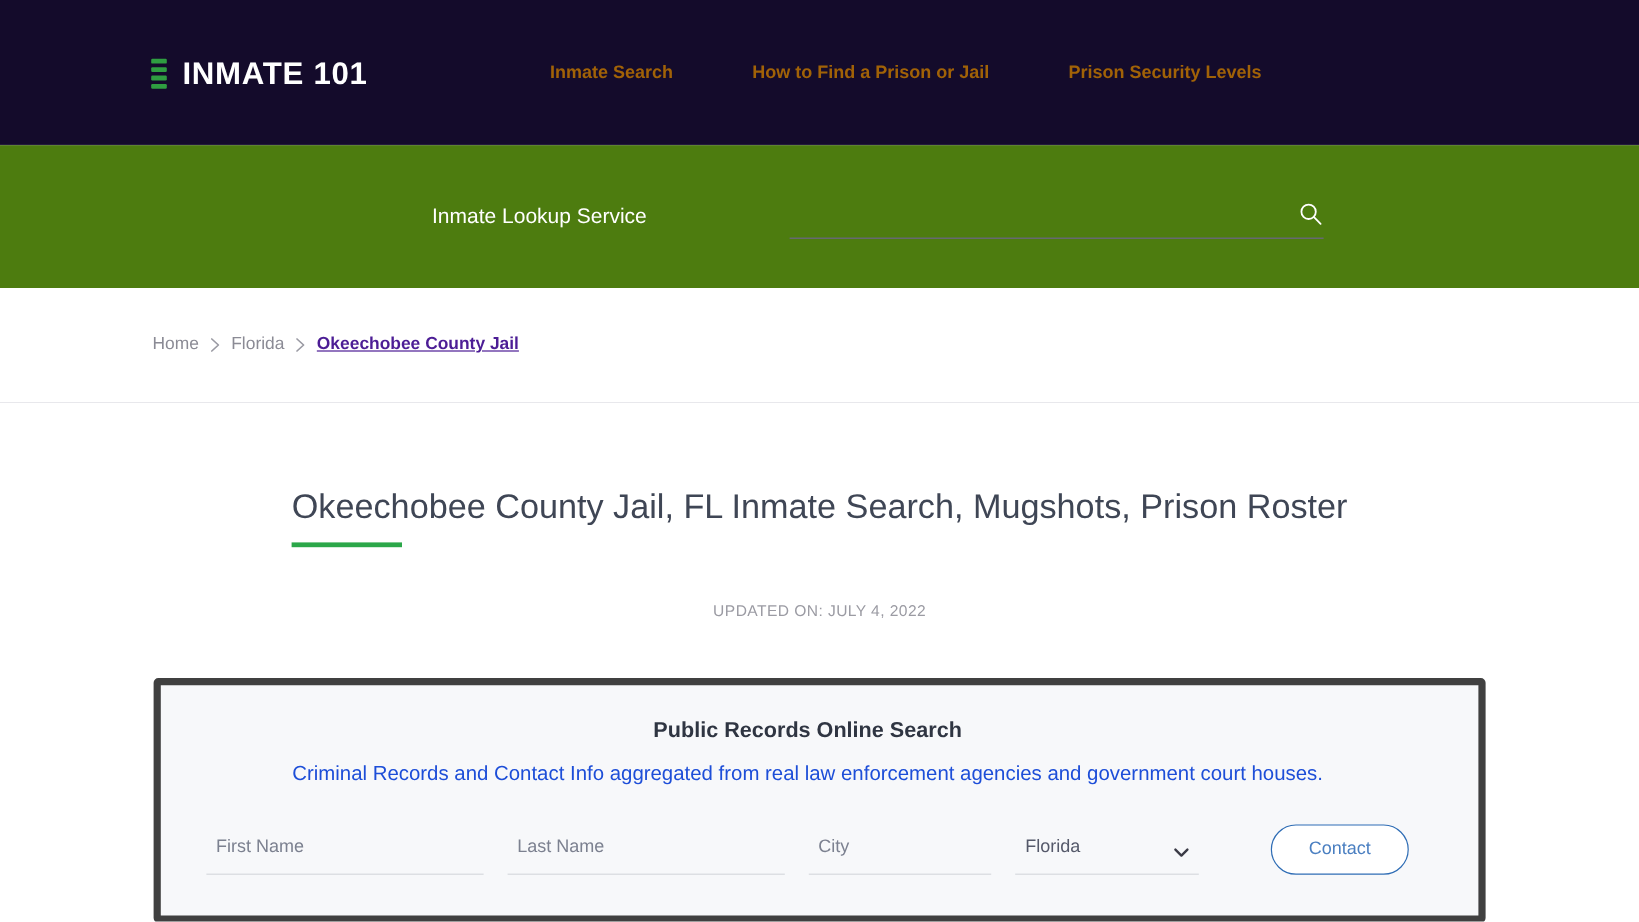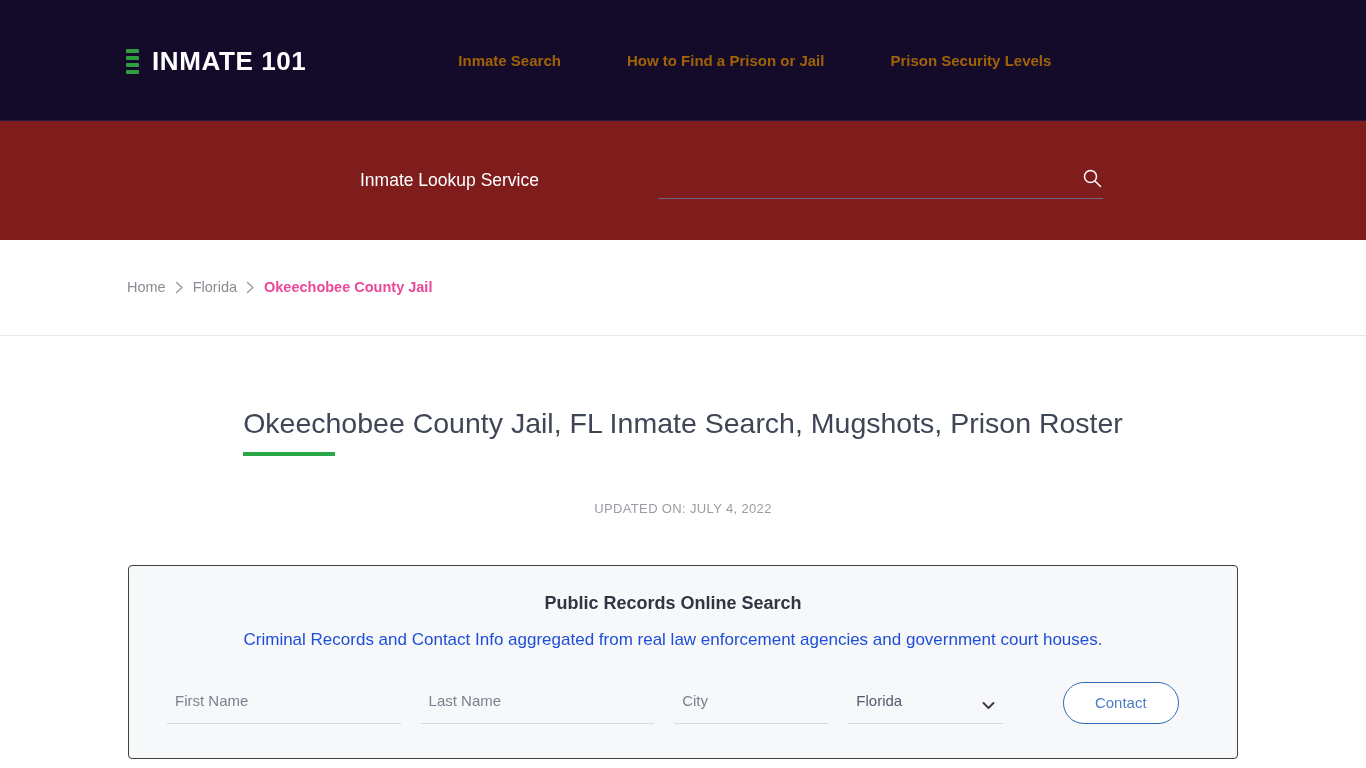--- a/index.html
+++ b/index.html
@@ -81,7 +81,7 @@
   .search-strip {
     width: 100%;
     height: 119px;
-    background: #7f1d1d;
+    background: #4d7c0f;
     display: flex;
     align-items: center;
     position: relative;

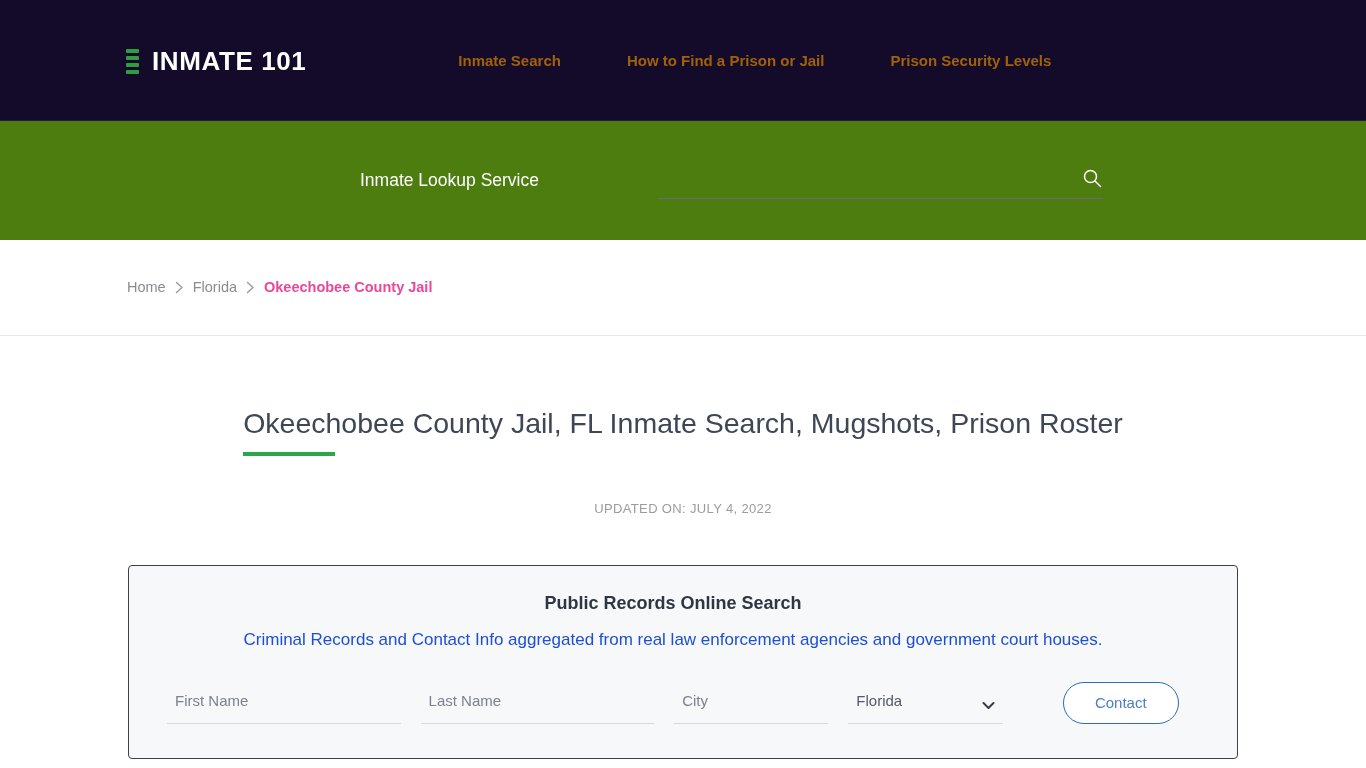--- a/index.html
+++ b/index.html
@@ -152,9 +152,10 @@
     white-space: nowrap;
   }
   .crumb.current {
-    color: #ec4899;
+    color: #4c1d95;
     font-weight: bold;
     cursor: default;
+    text-decoration: underline;
   }
   .crumb-sep {
     display: inline-flex;

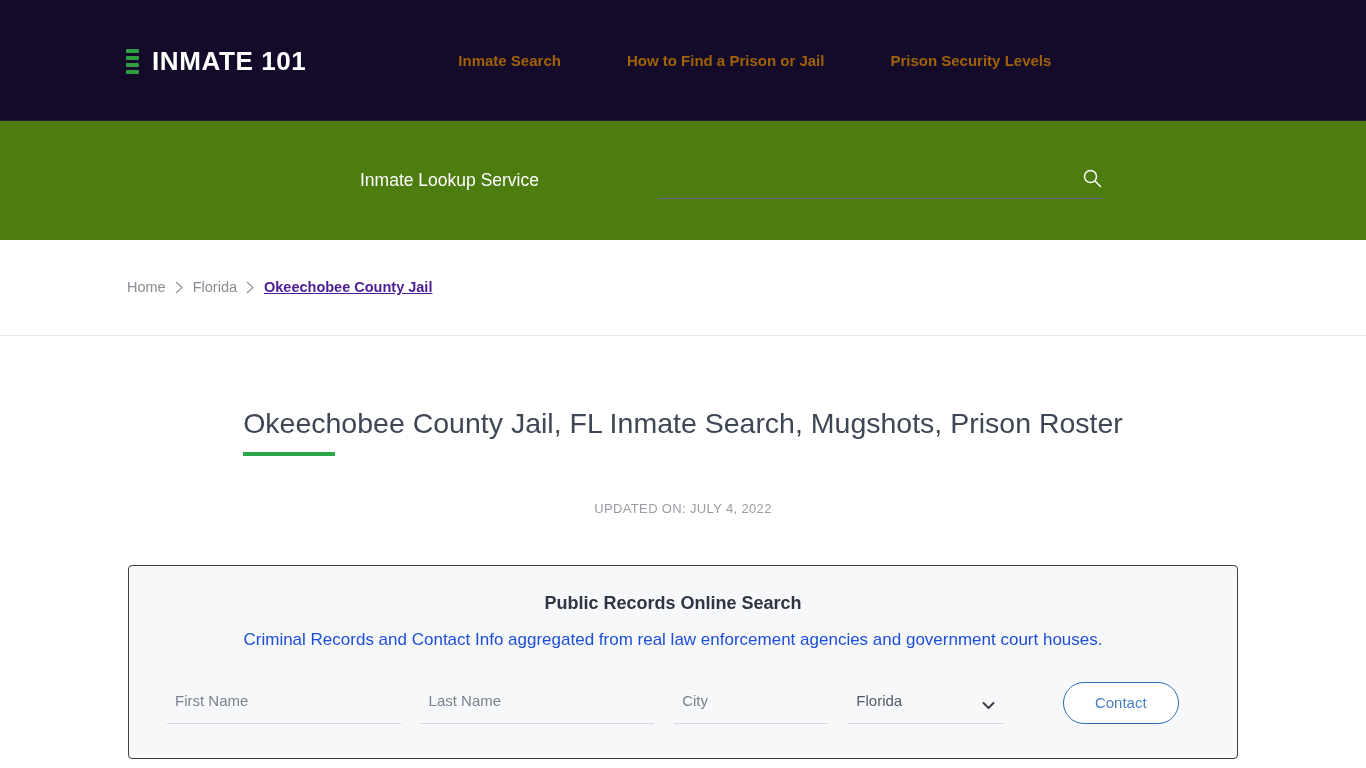--- a/index.html
+++ b/index.html
@@ -205,7 +205,7 @@
     margin: 50px auto 0 auto;
     width: 1110px;
     background: #f7f8fa;
-    border: 1px solid #404040;
+    border: 6px solid #404040;
     border-radius: 4px;
     padding: 28px 58px 34px 38px;
   }

